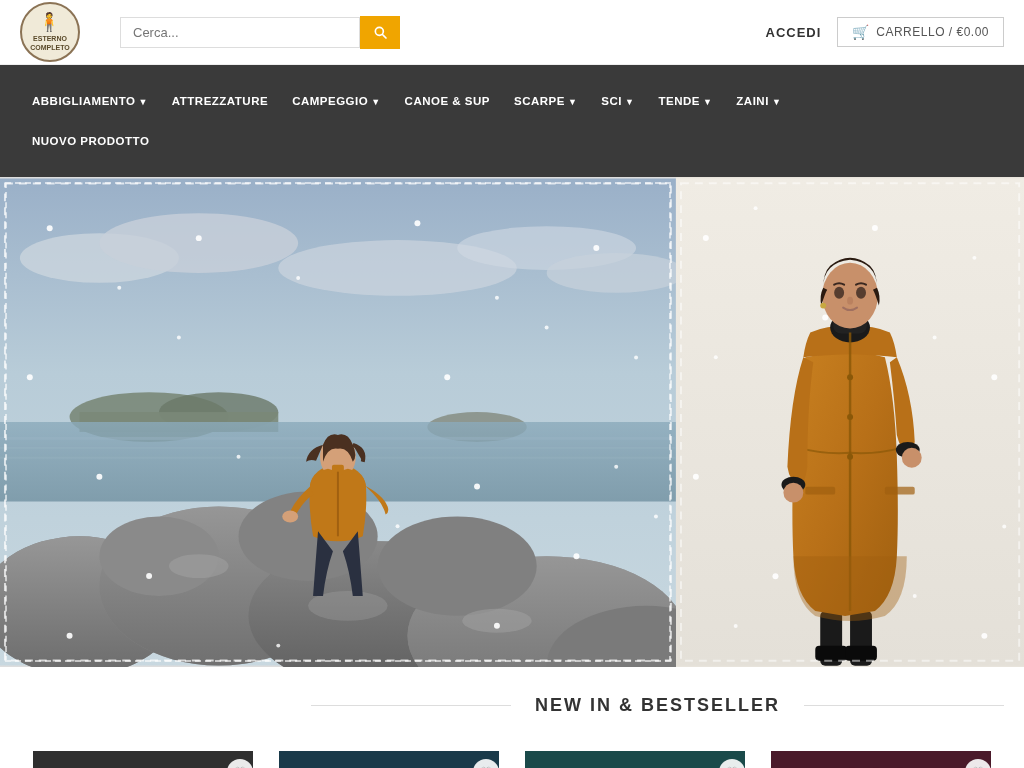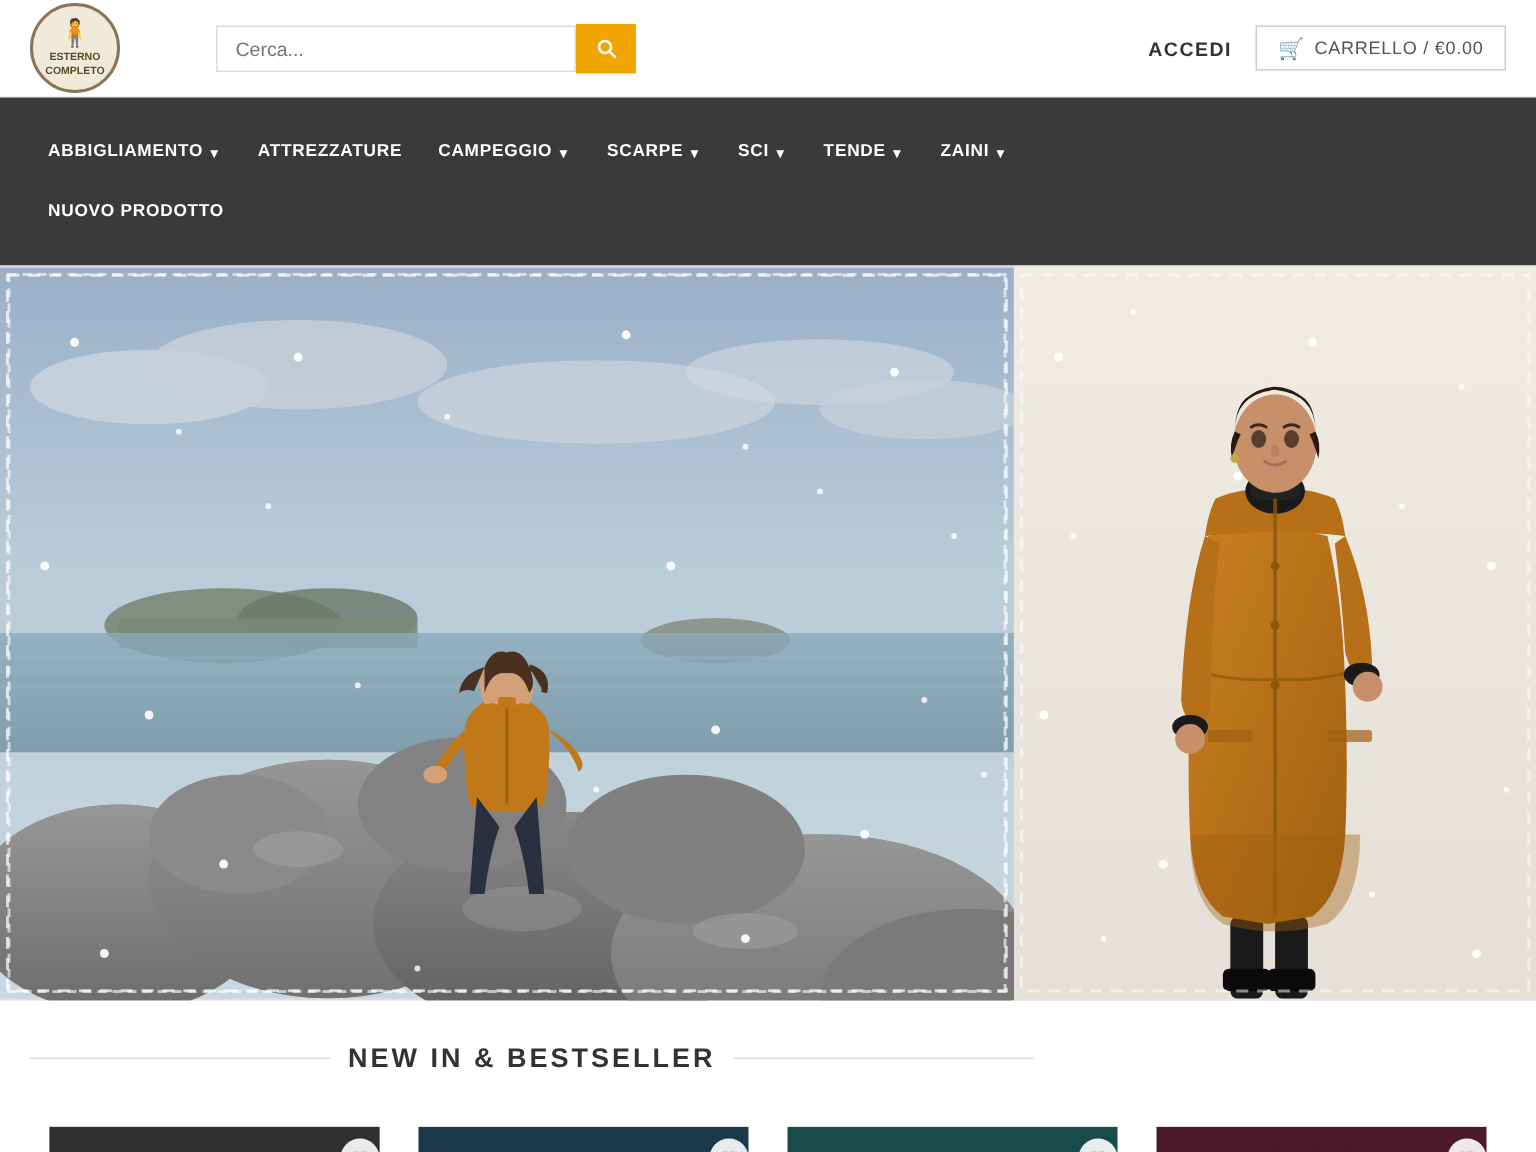--- a/index.html
+++ b/index.html
@@ -48,7 +48,6 @@
       align-items: center;
       flex: 1;
       max-width: 300px;
-      margin-left: 24px;
     }
     .search-input {
       border: 1px solid #ddd;

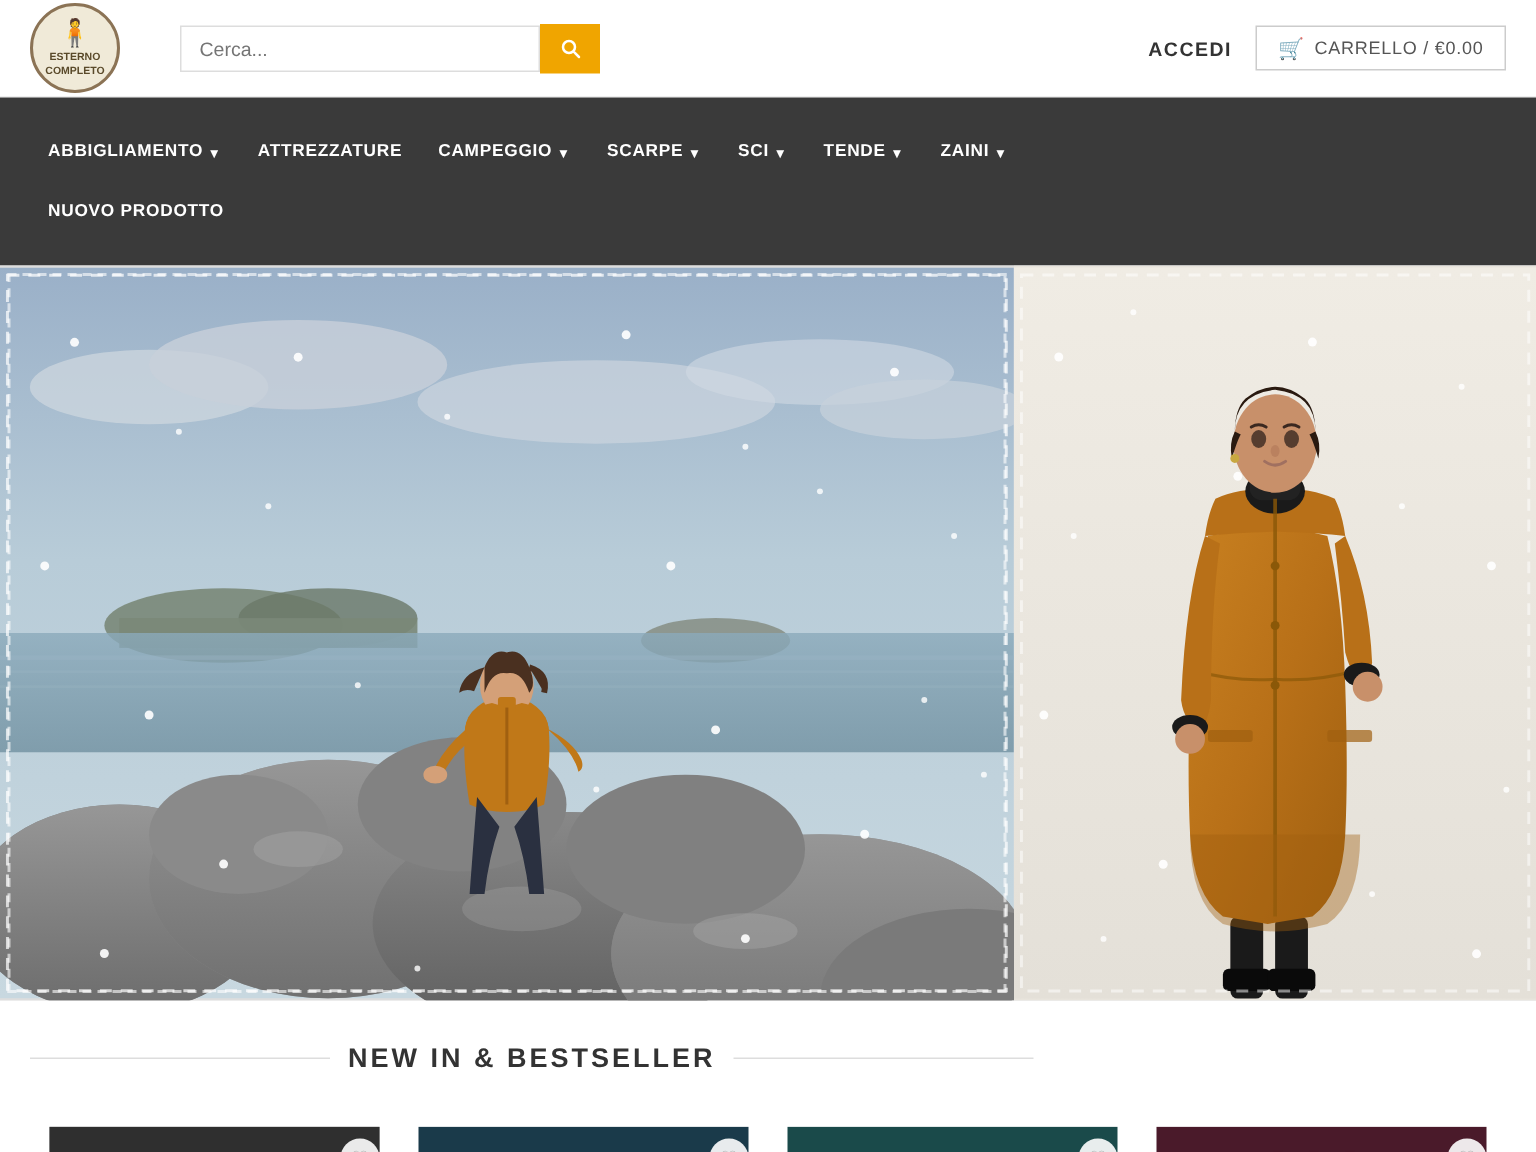--- a/index.html
+++ b/index.html
@@ -268,6 +268,9 @@
   <div class="nav-item">
     <span>CAMPEGGIO</span>
     <span class="nav-arrow">▼</span>
+  </div>
+  <div class="nav-item">
+    <span>CANOE &amp; SUP</span>
   </div>
   <div class="nav-item">
     <span>SCARPE</span>

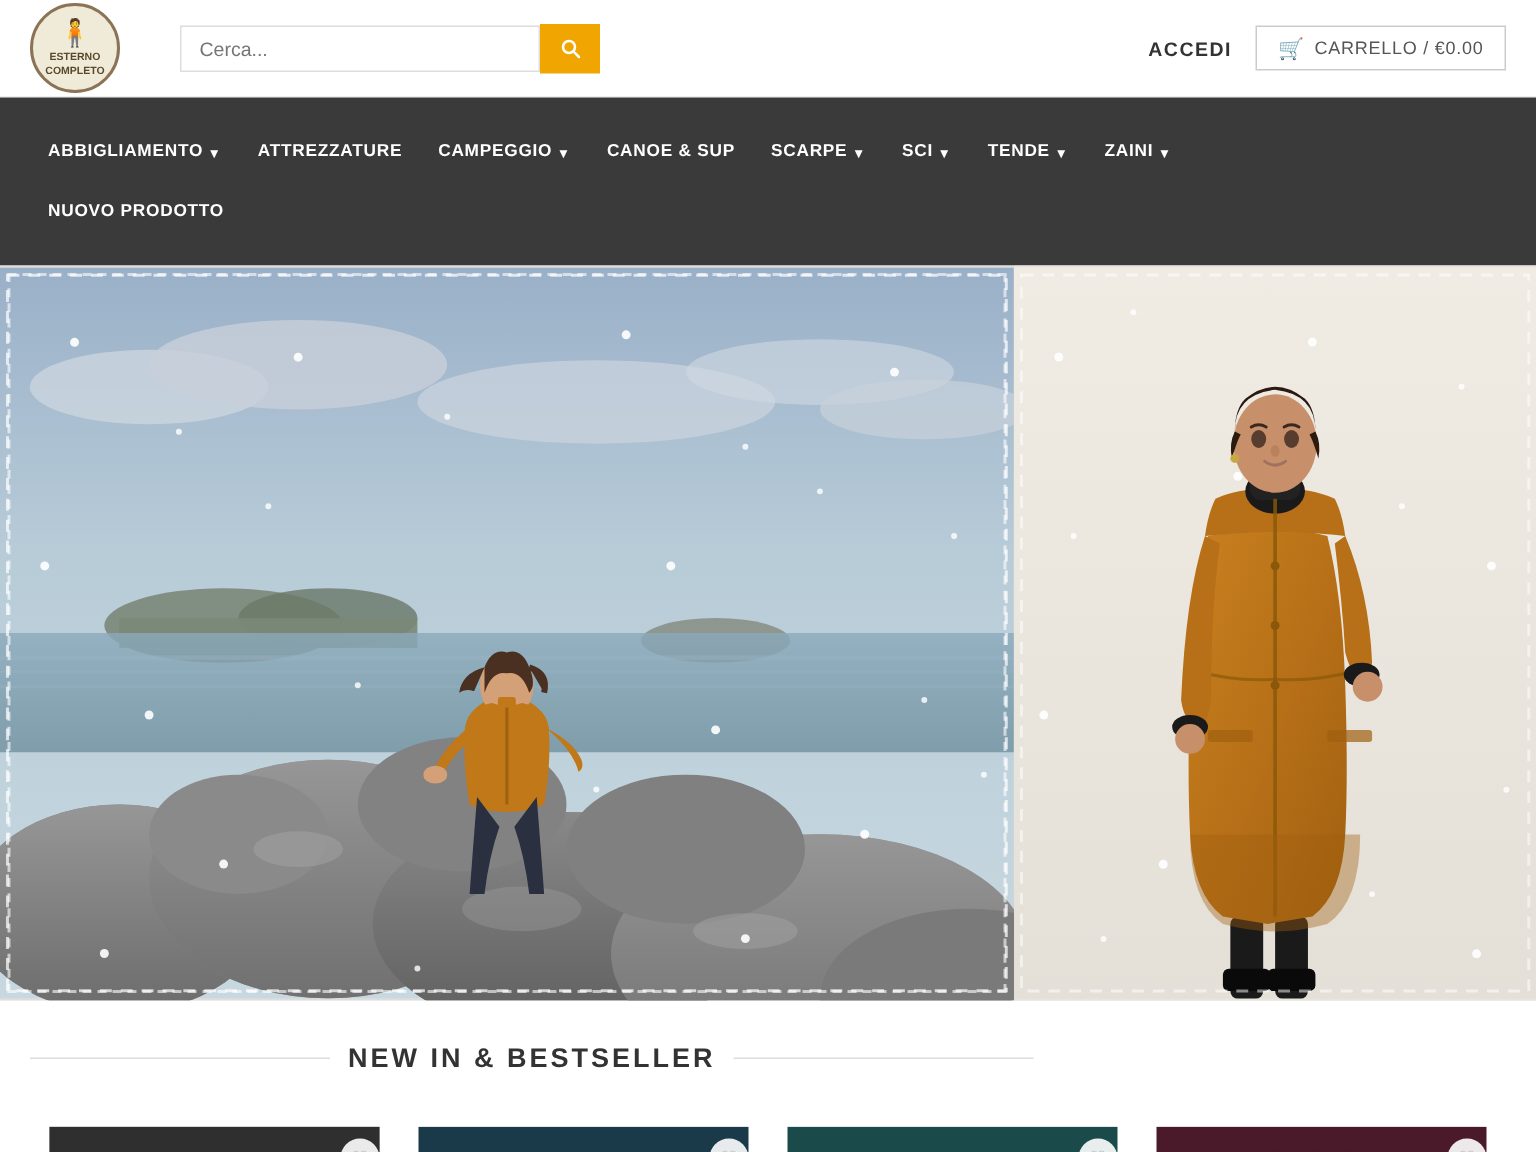--- a/index.html
+++ b/index.html
@@ -166,8 +166,8 @@
     .section-divider {
       display: flex;
       align-items: center;
-      justify-content: flex-start;
-      gap: 12px;
+      justify-content: flex-end;
+      gap: 24px;
     }
     .divider-line {
       flex: 1;

